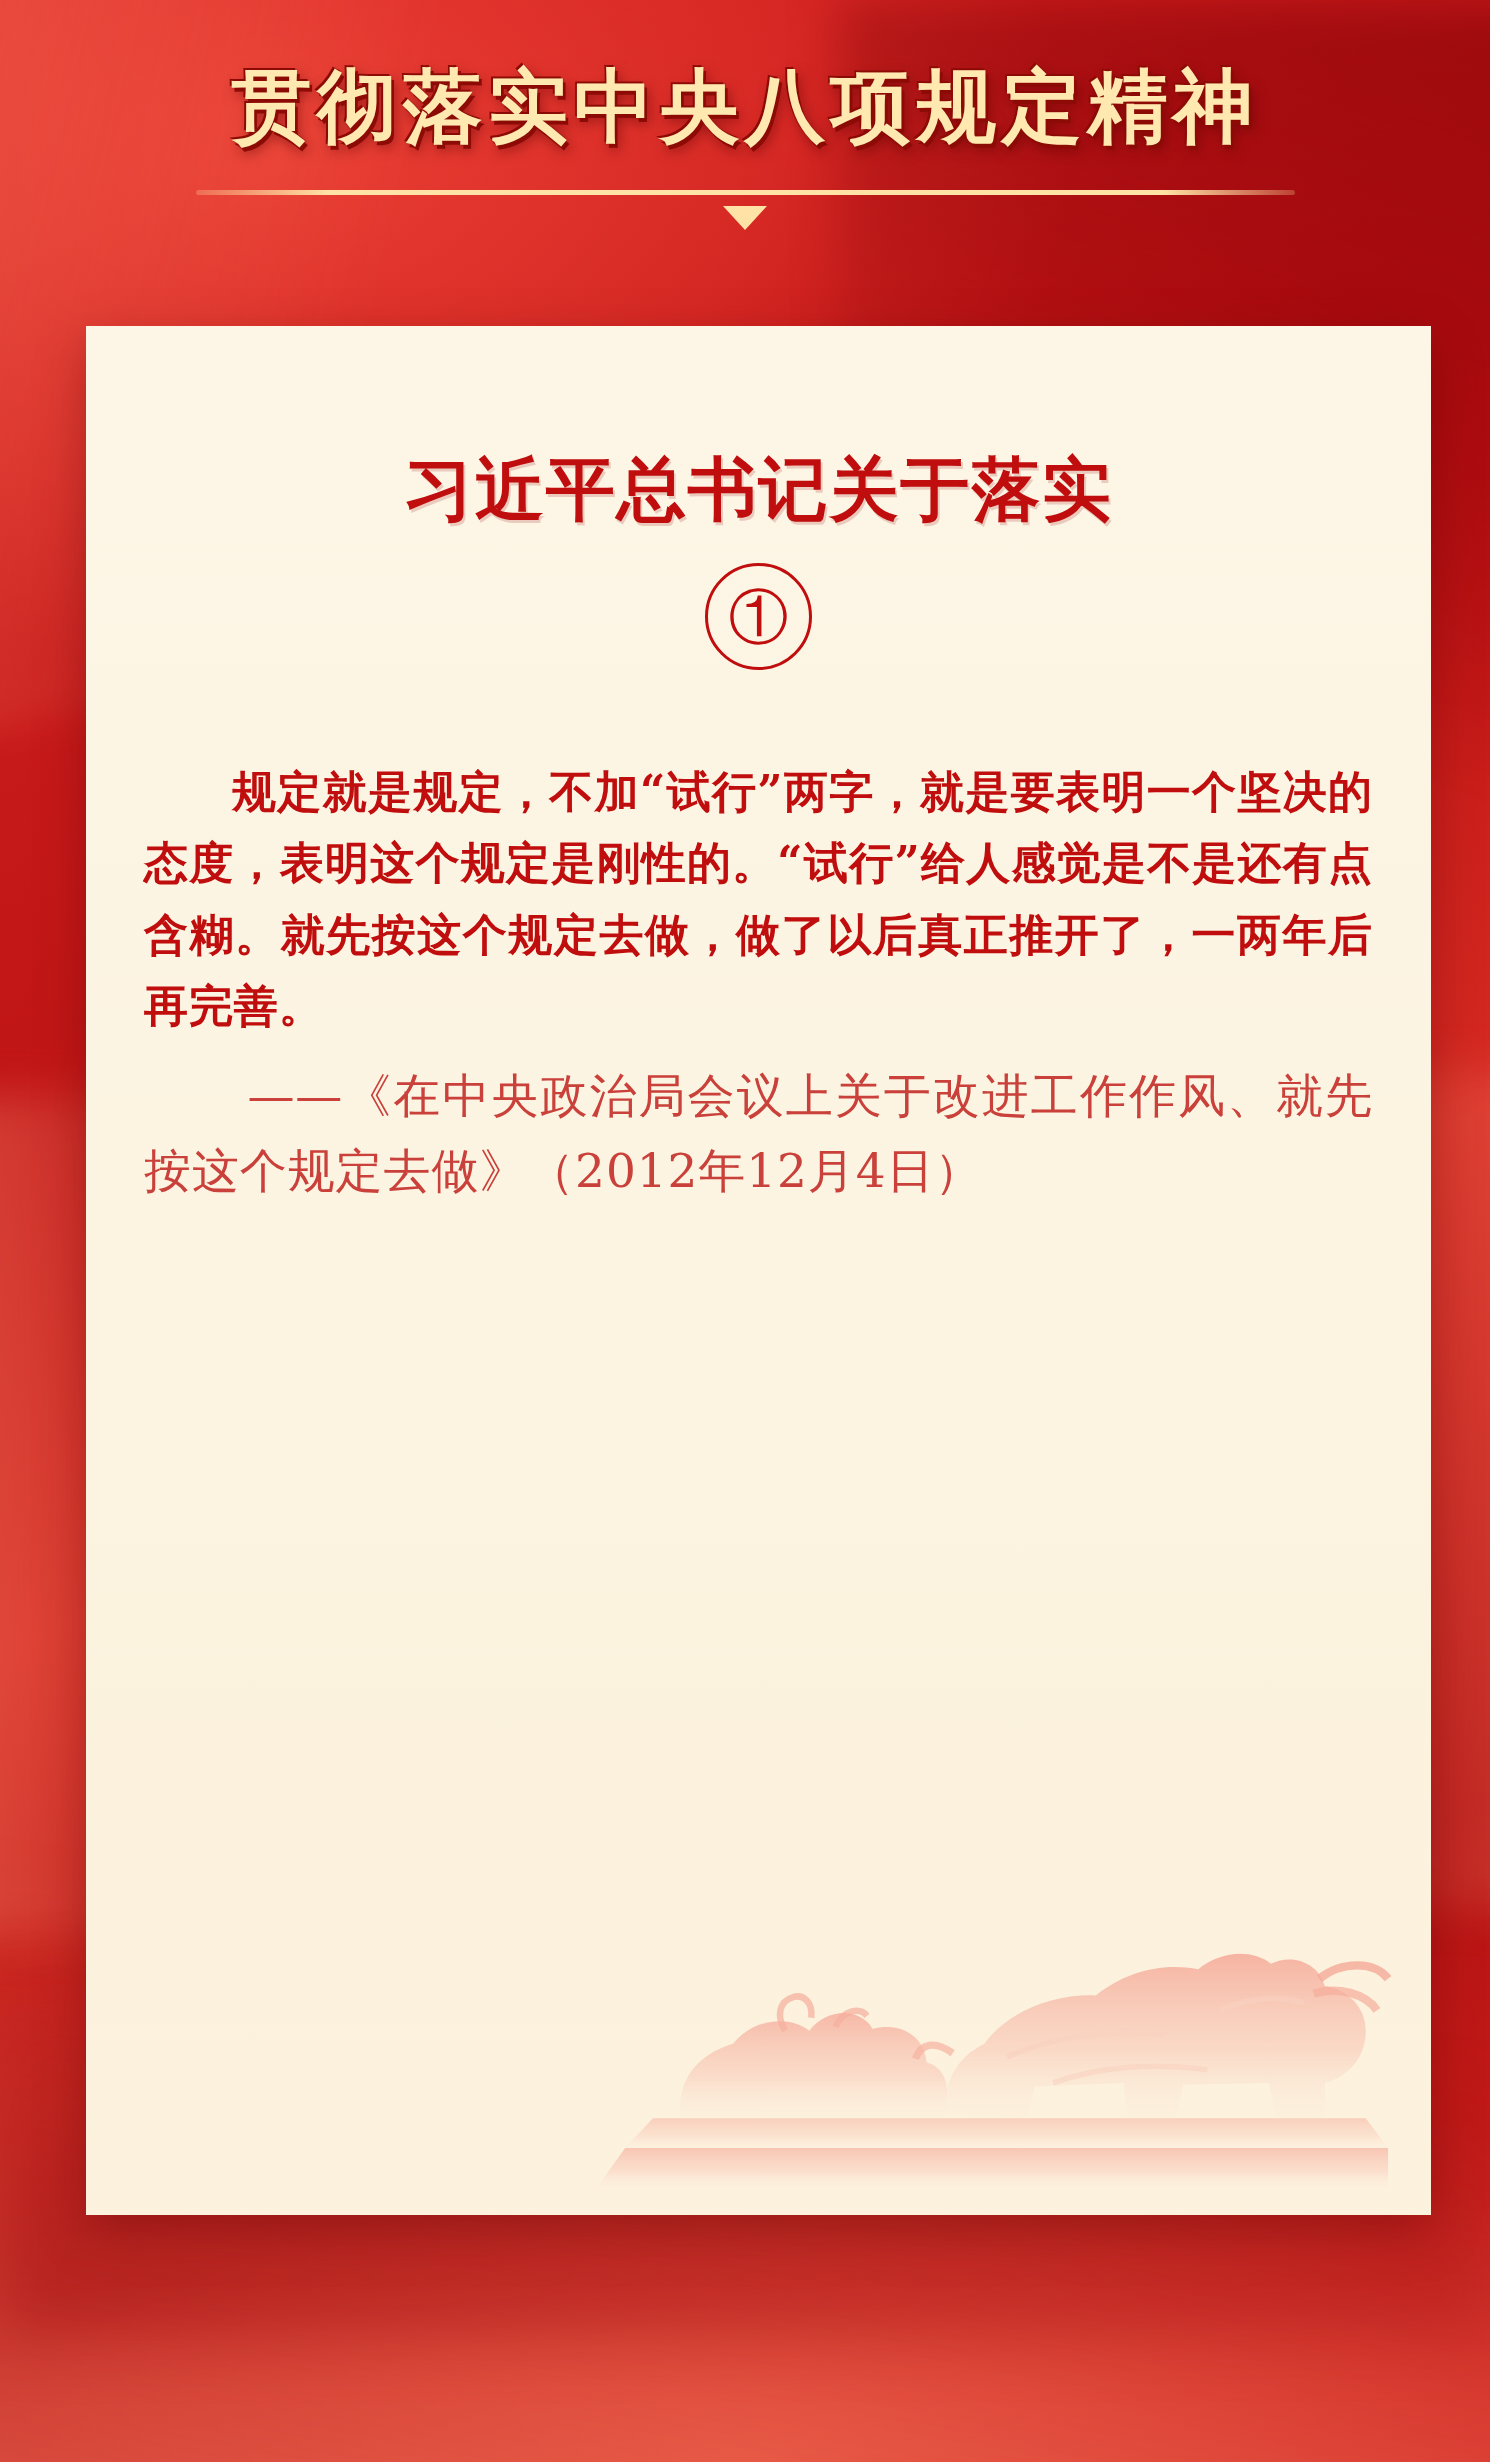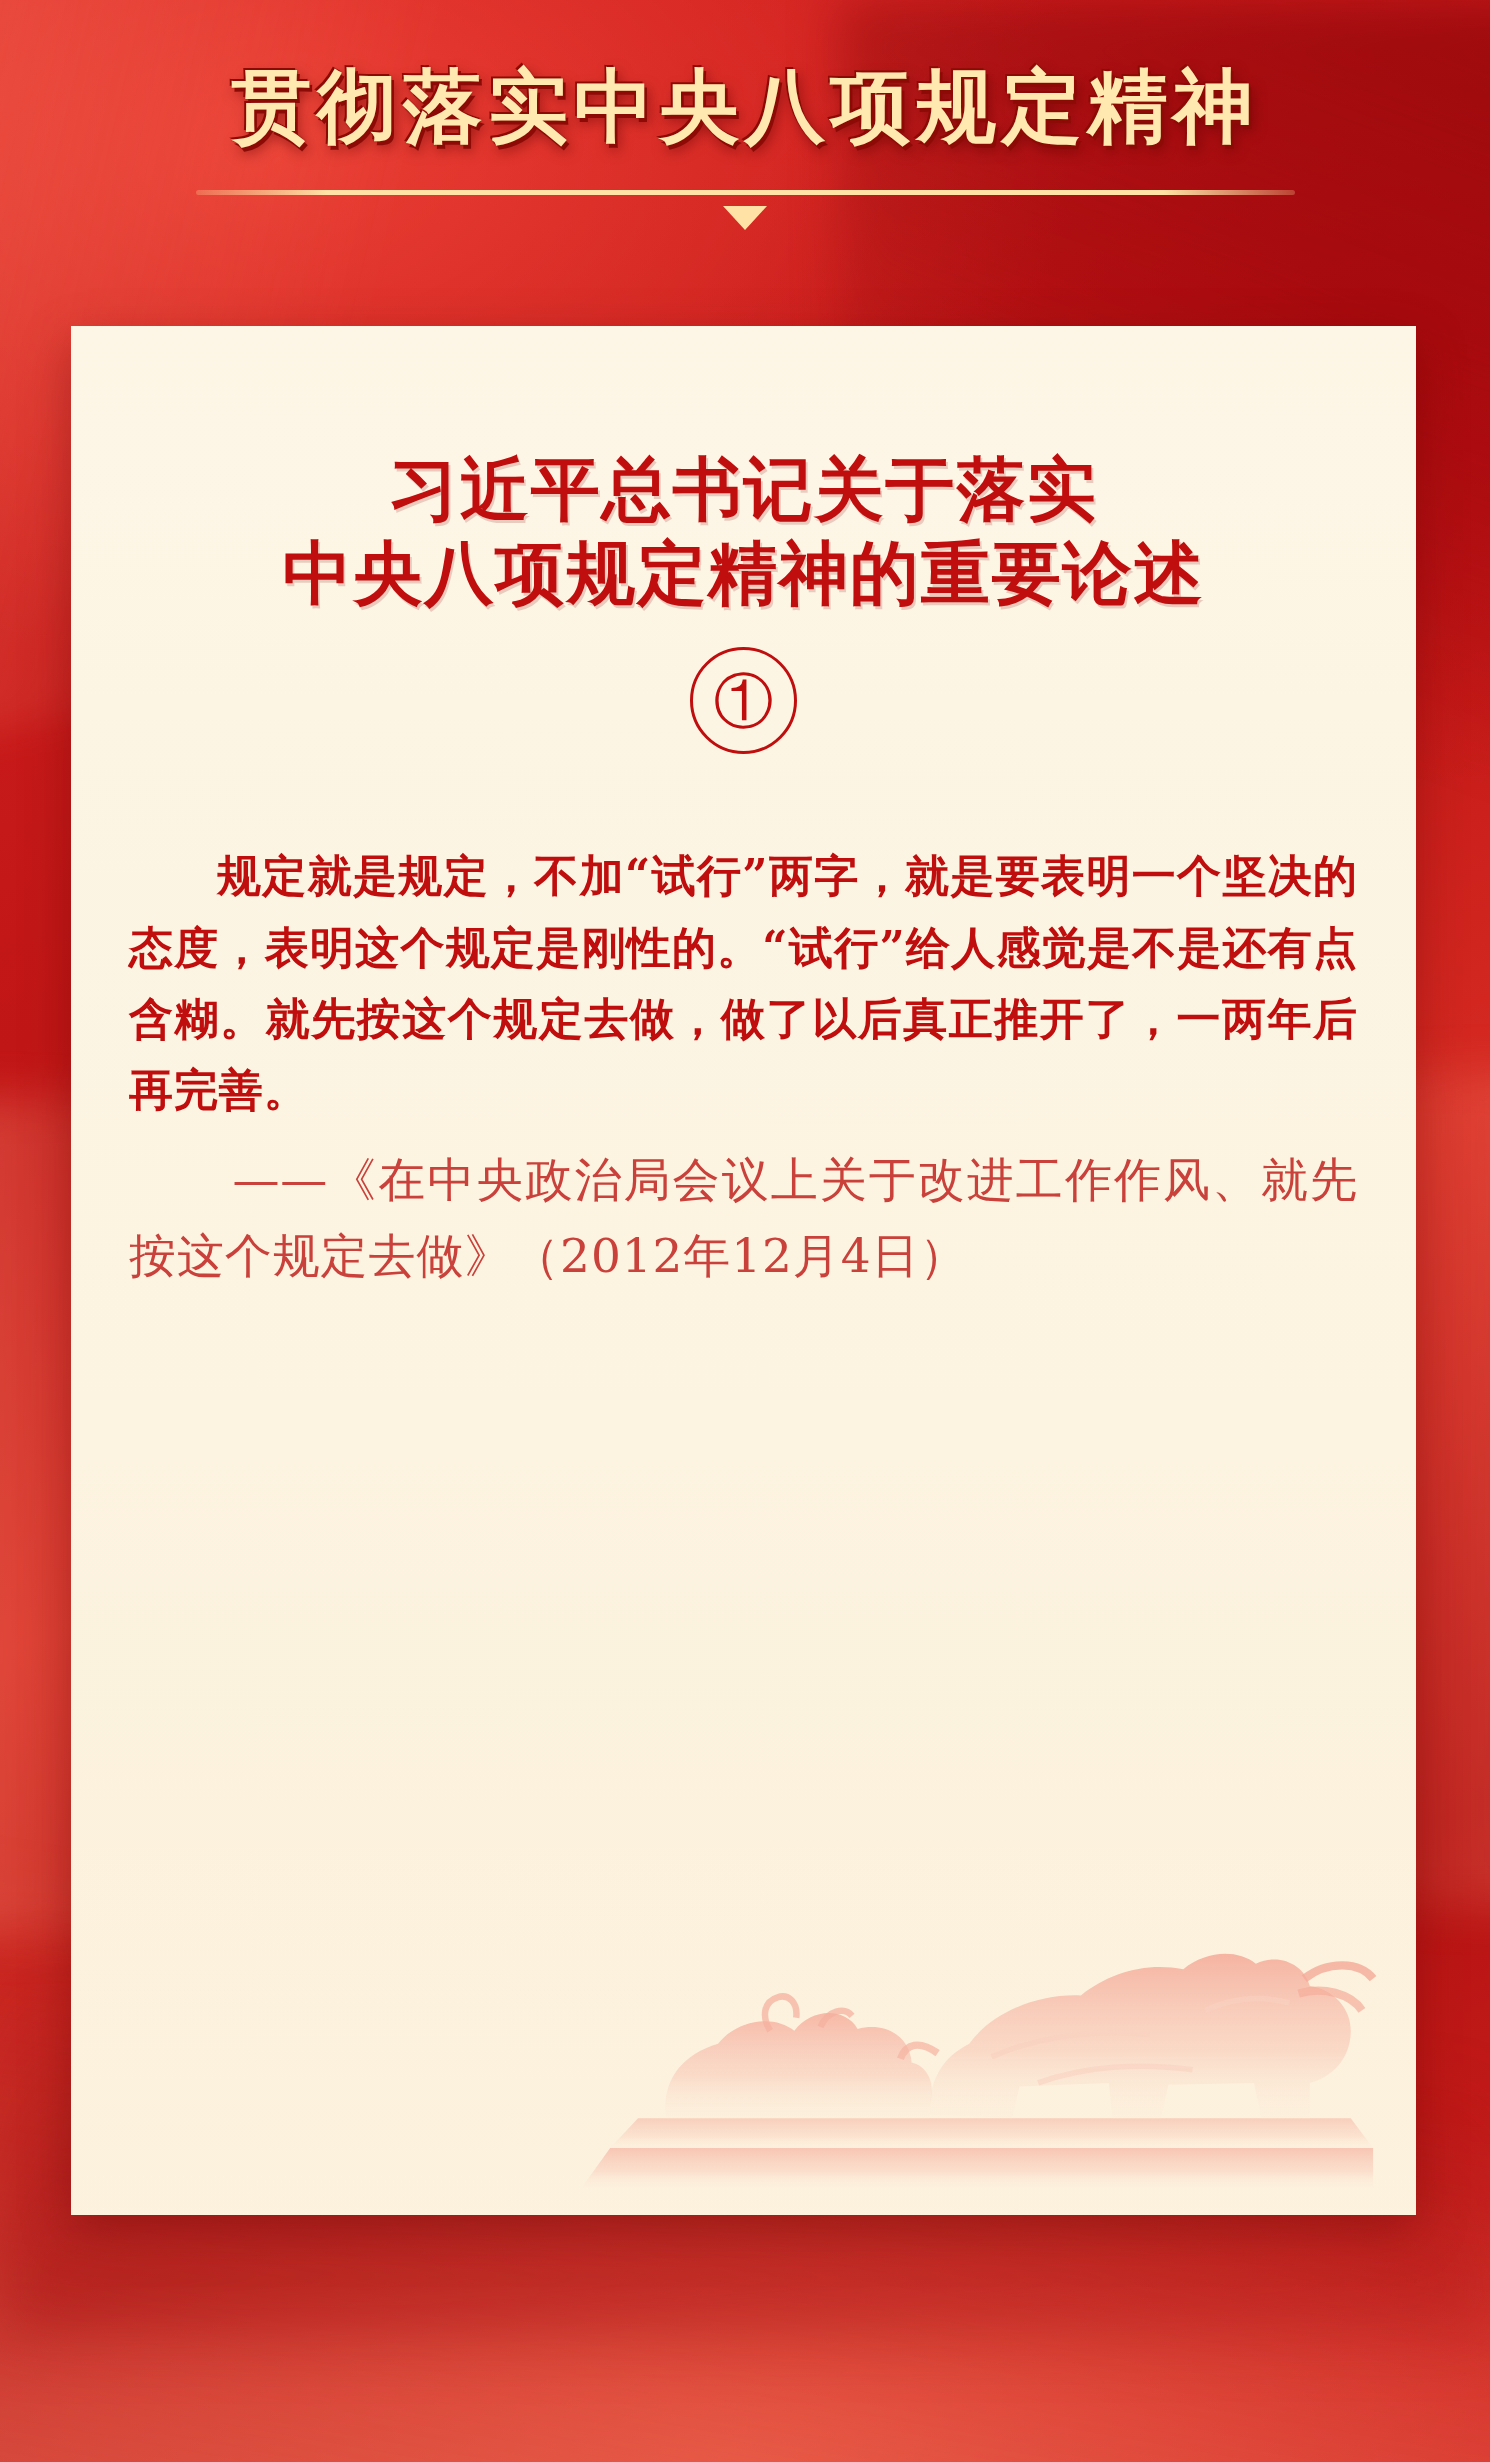--- a/index.html
+++ b/index.html
@@ -101,7 +101,7 @@
   
   .card {
     position: absolute;
-    left: 71px;
+    left: 86px;
     top: 326px;
     width: 1345px;
     height: 1889px;

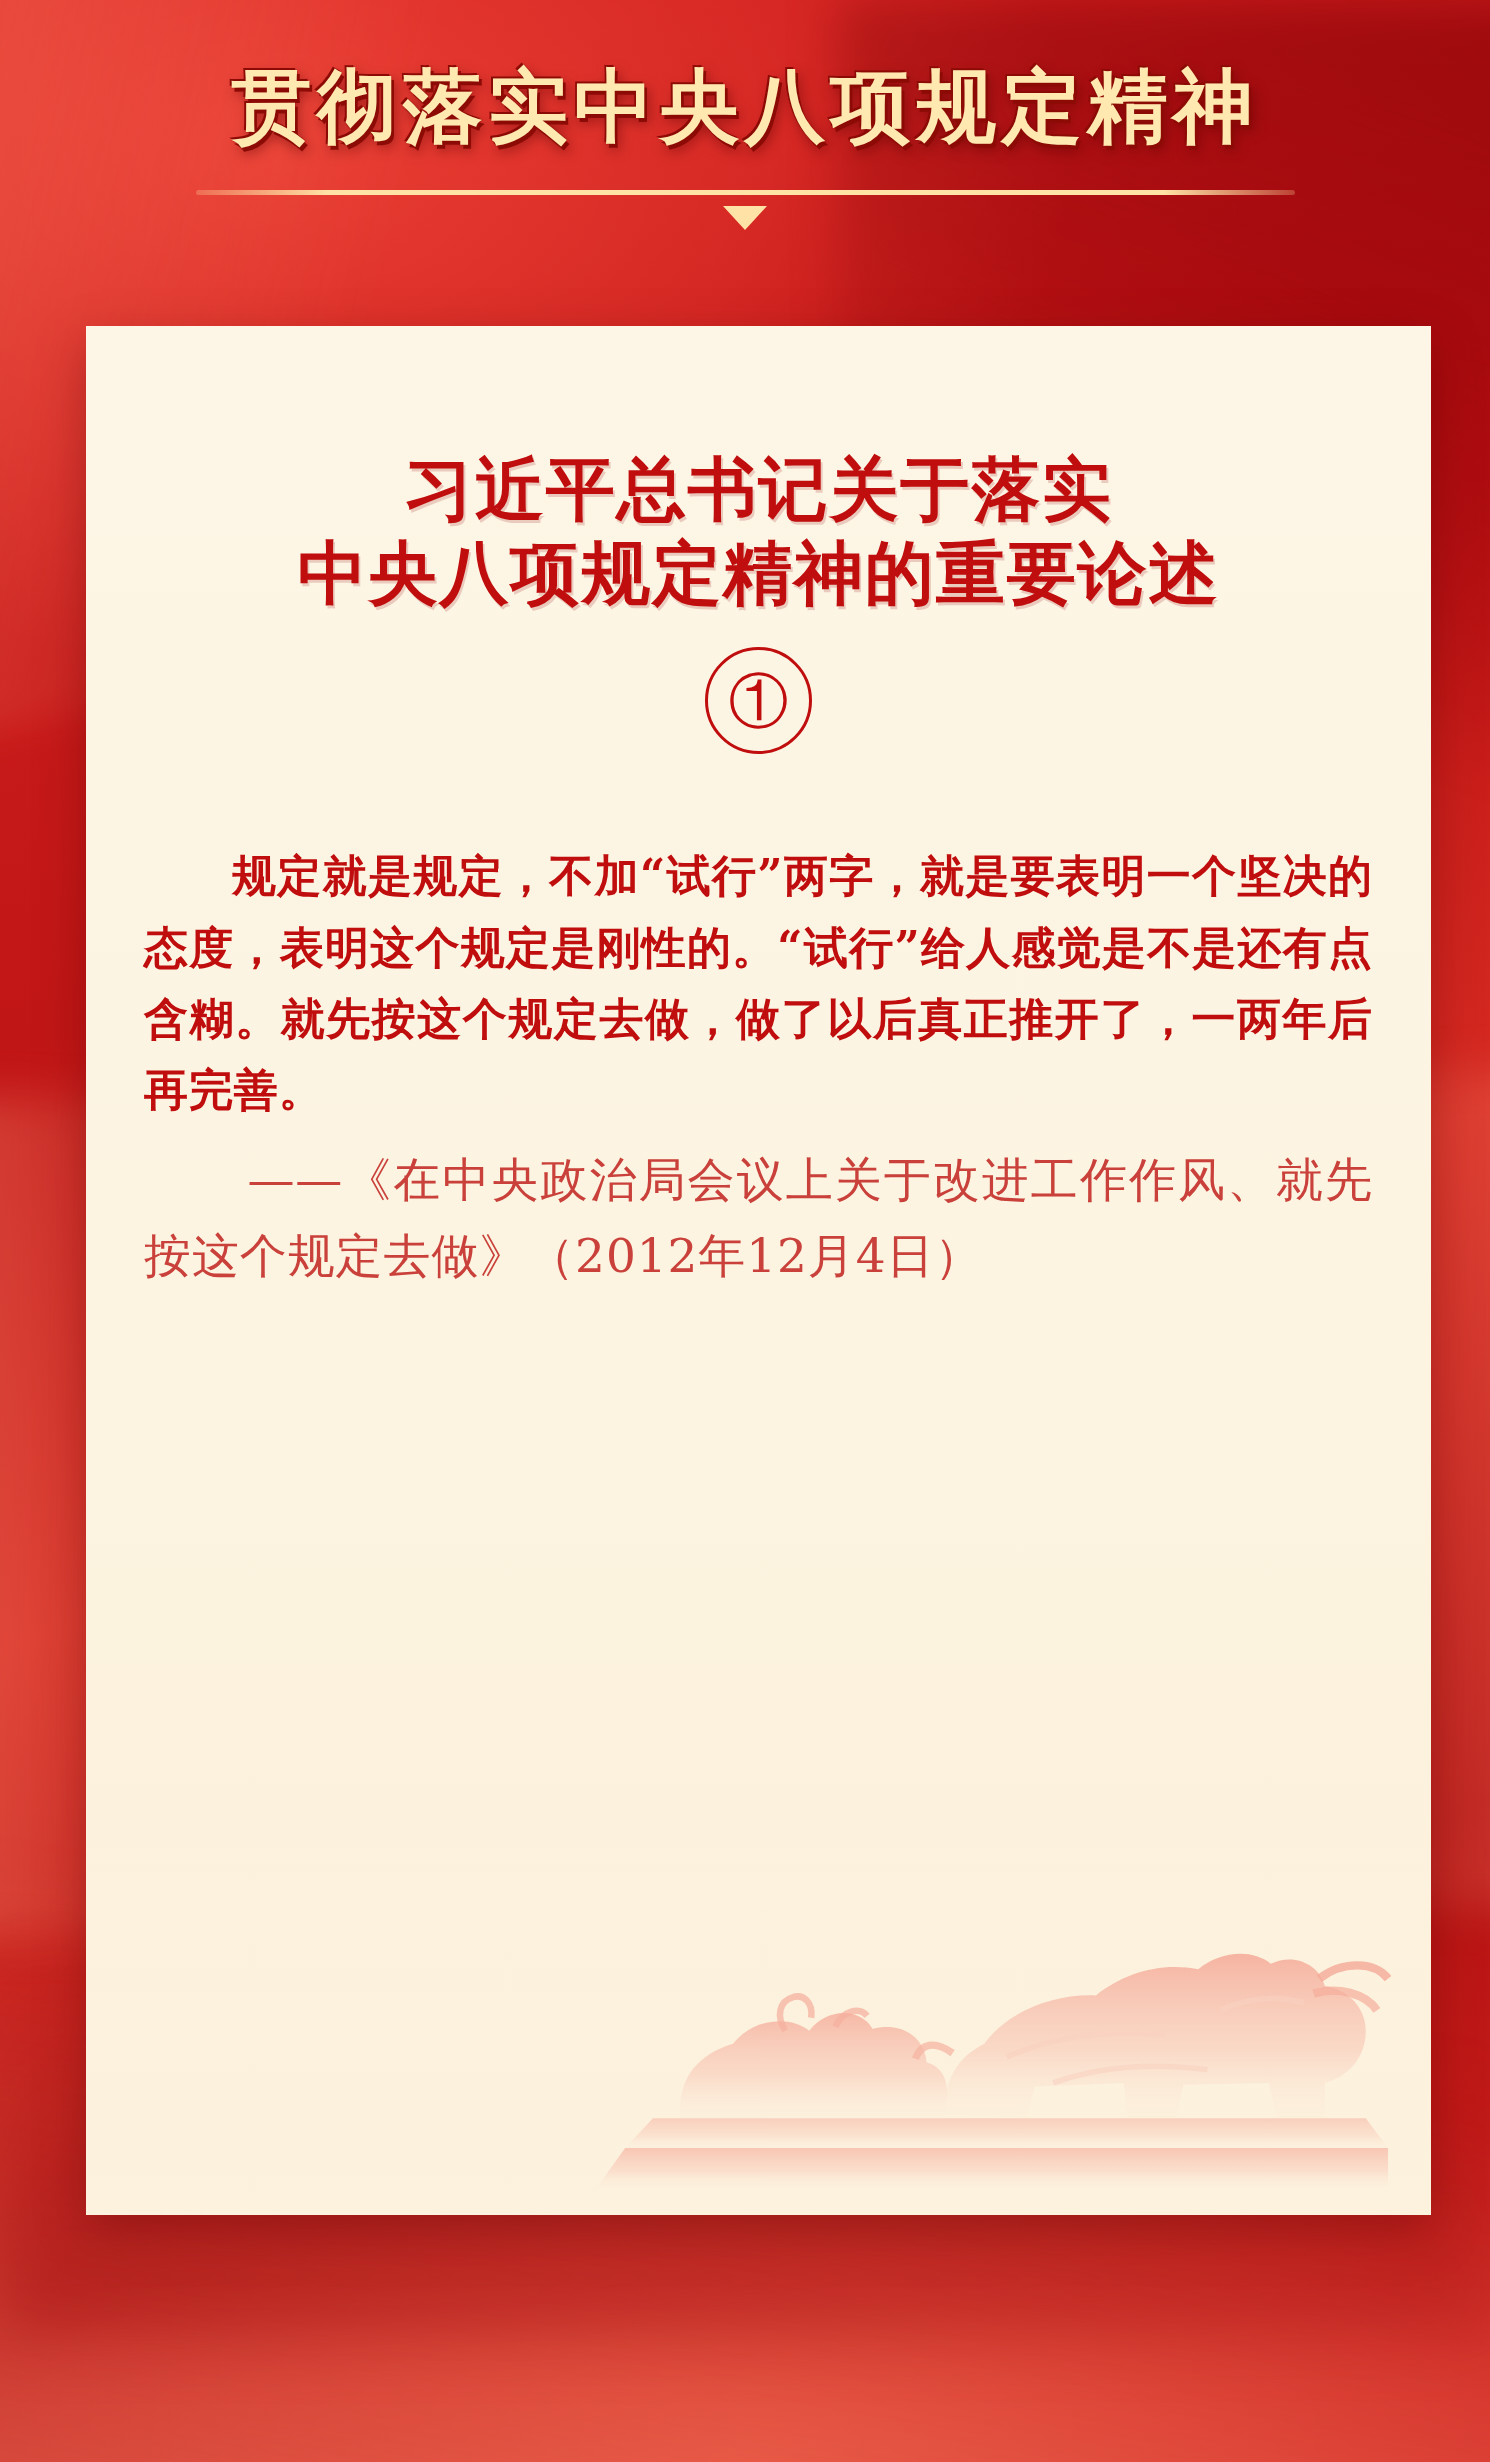--- a/index.html
+++ b/index.html
@@ -245,7 +245,6 @@
     <div class="card-inner">
       <div class="title-block">
         <div class="title-line">习近平总书记关于落实</div>
-        <div class="title-line">中央八项规定精神的重要论述</div>
         <div class="number-badge">①</div>
       </div>
 

